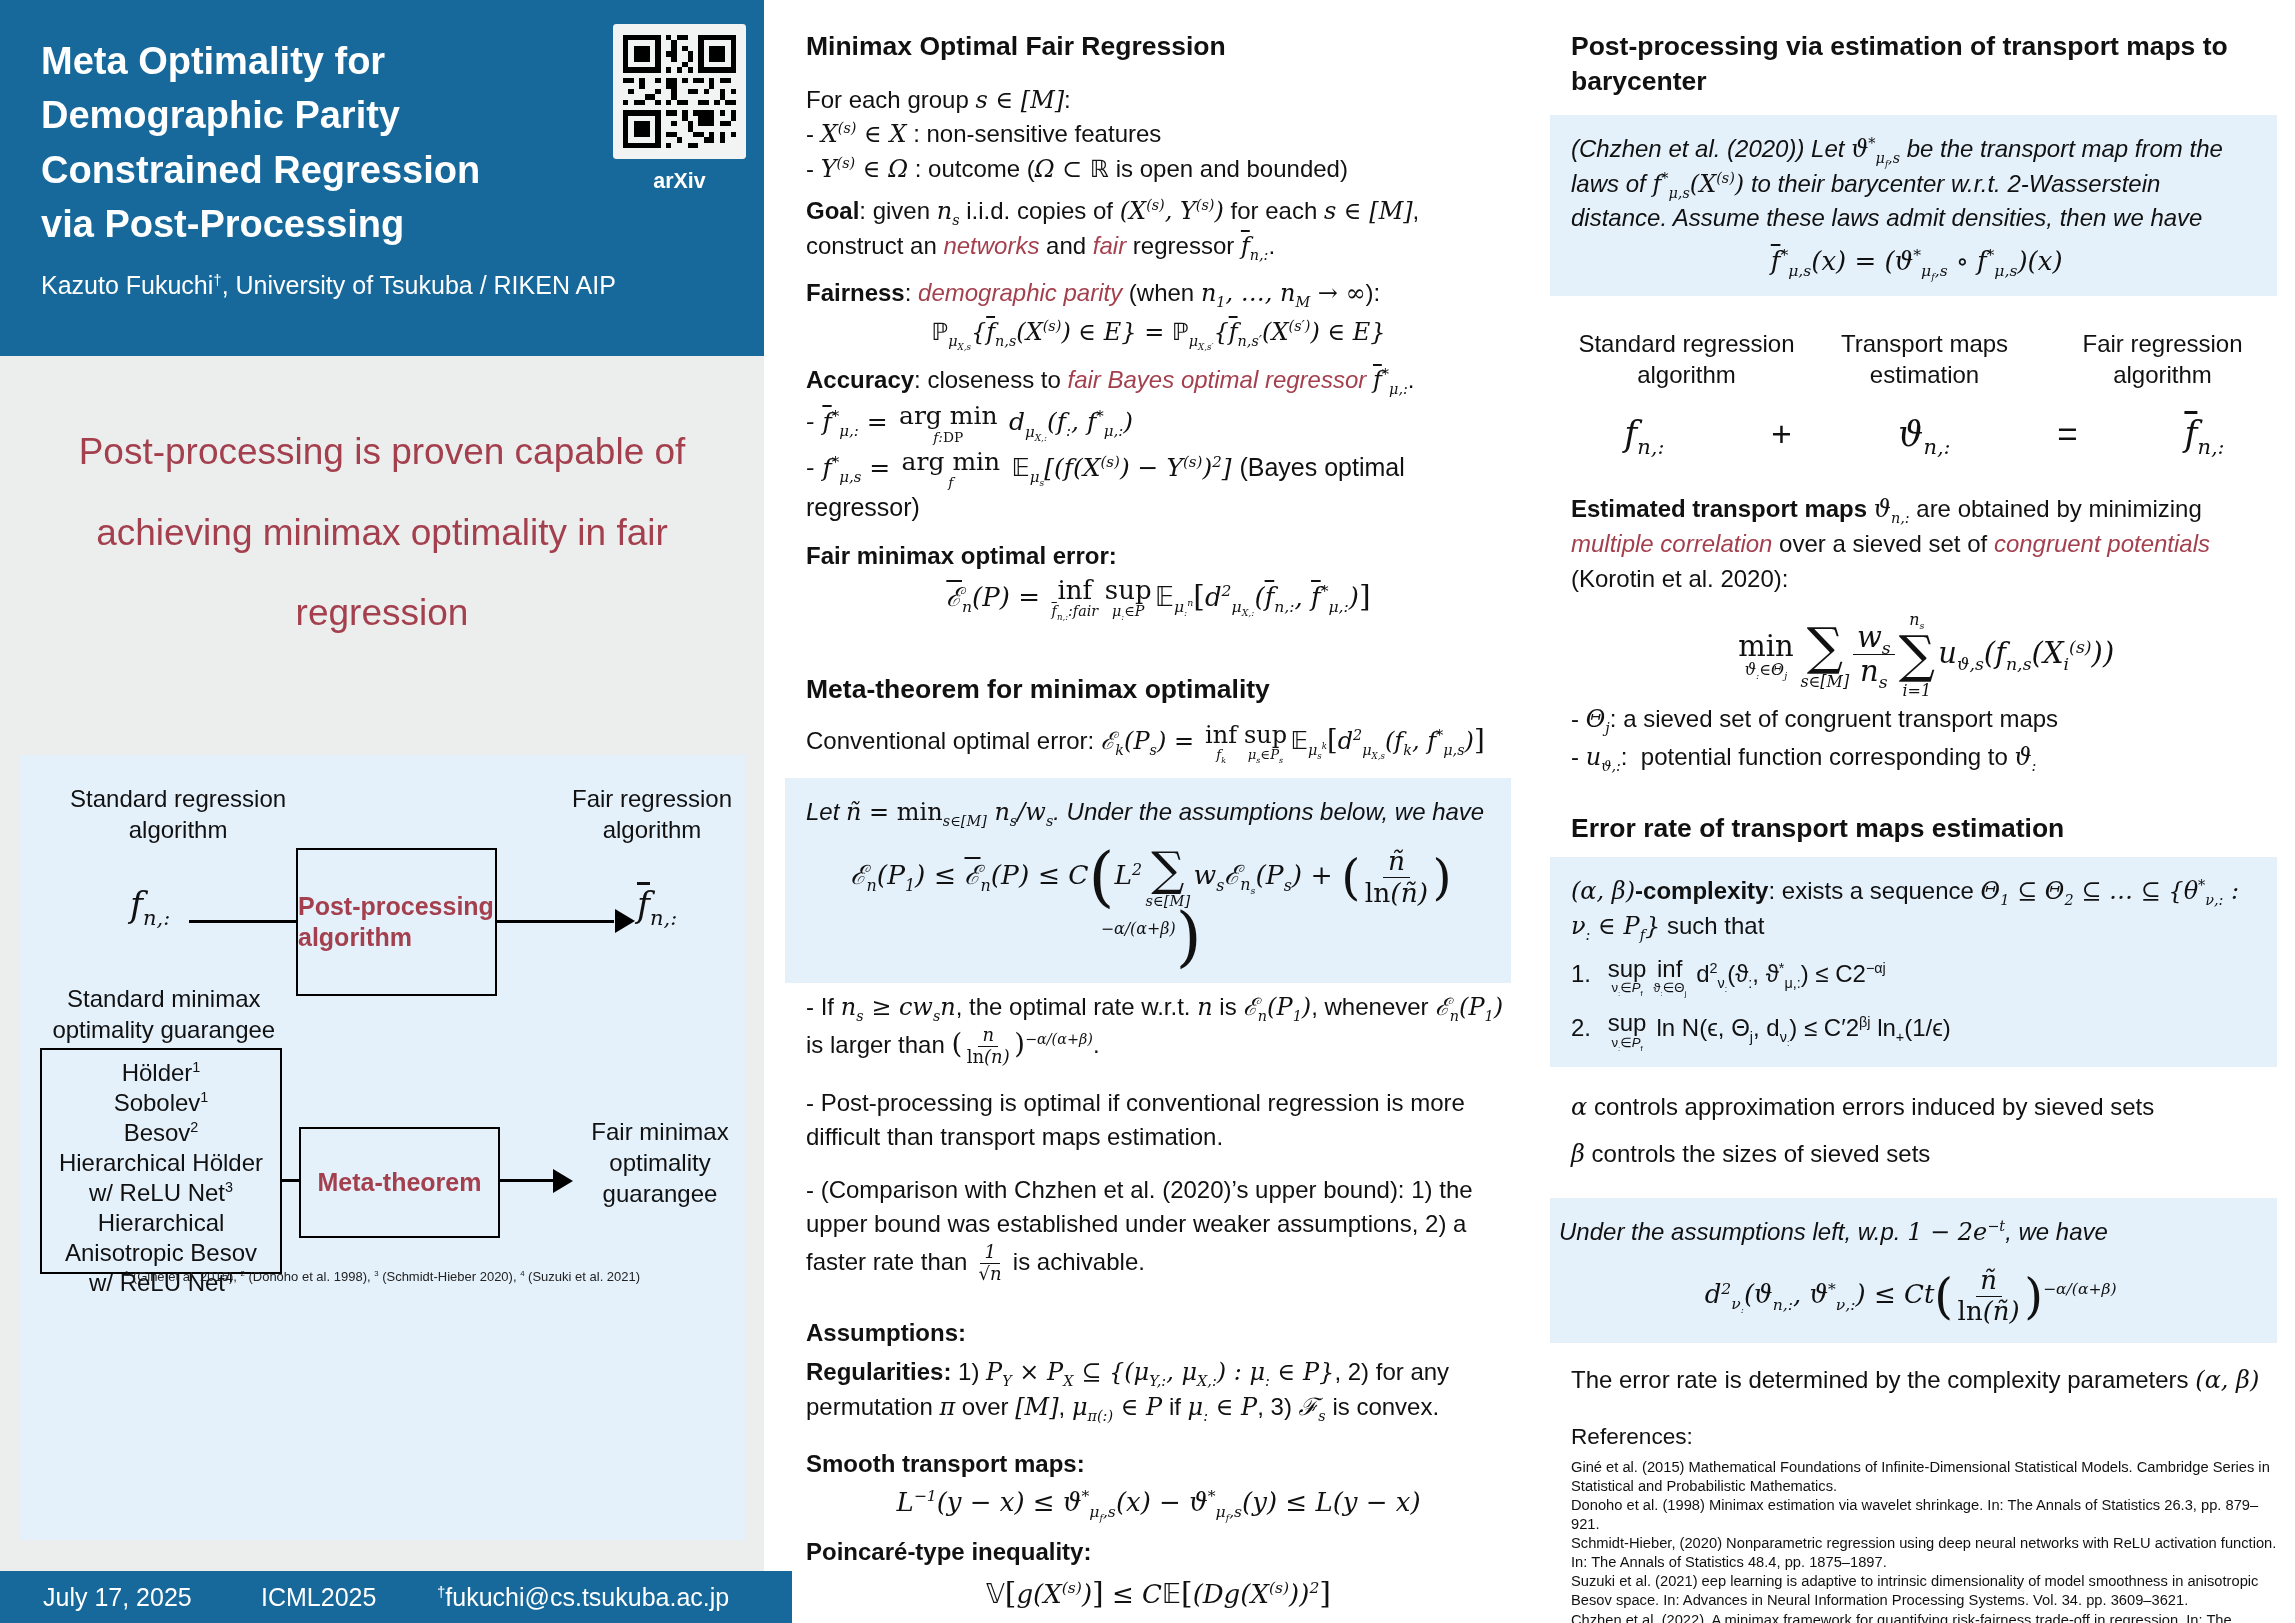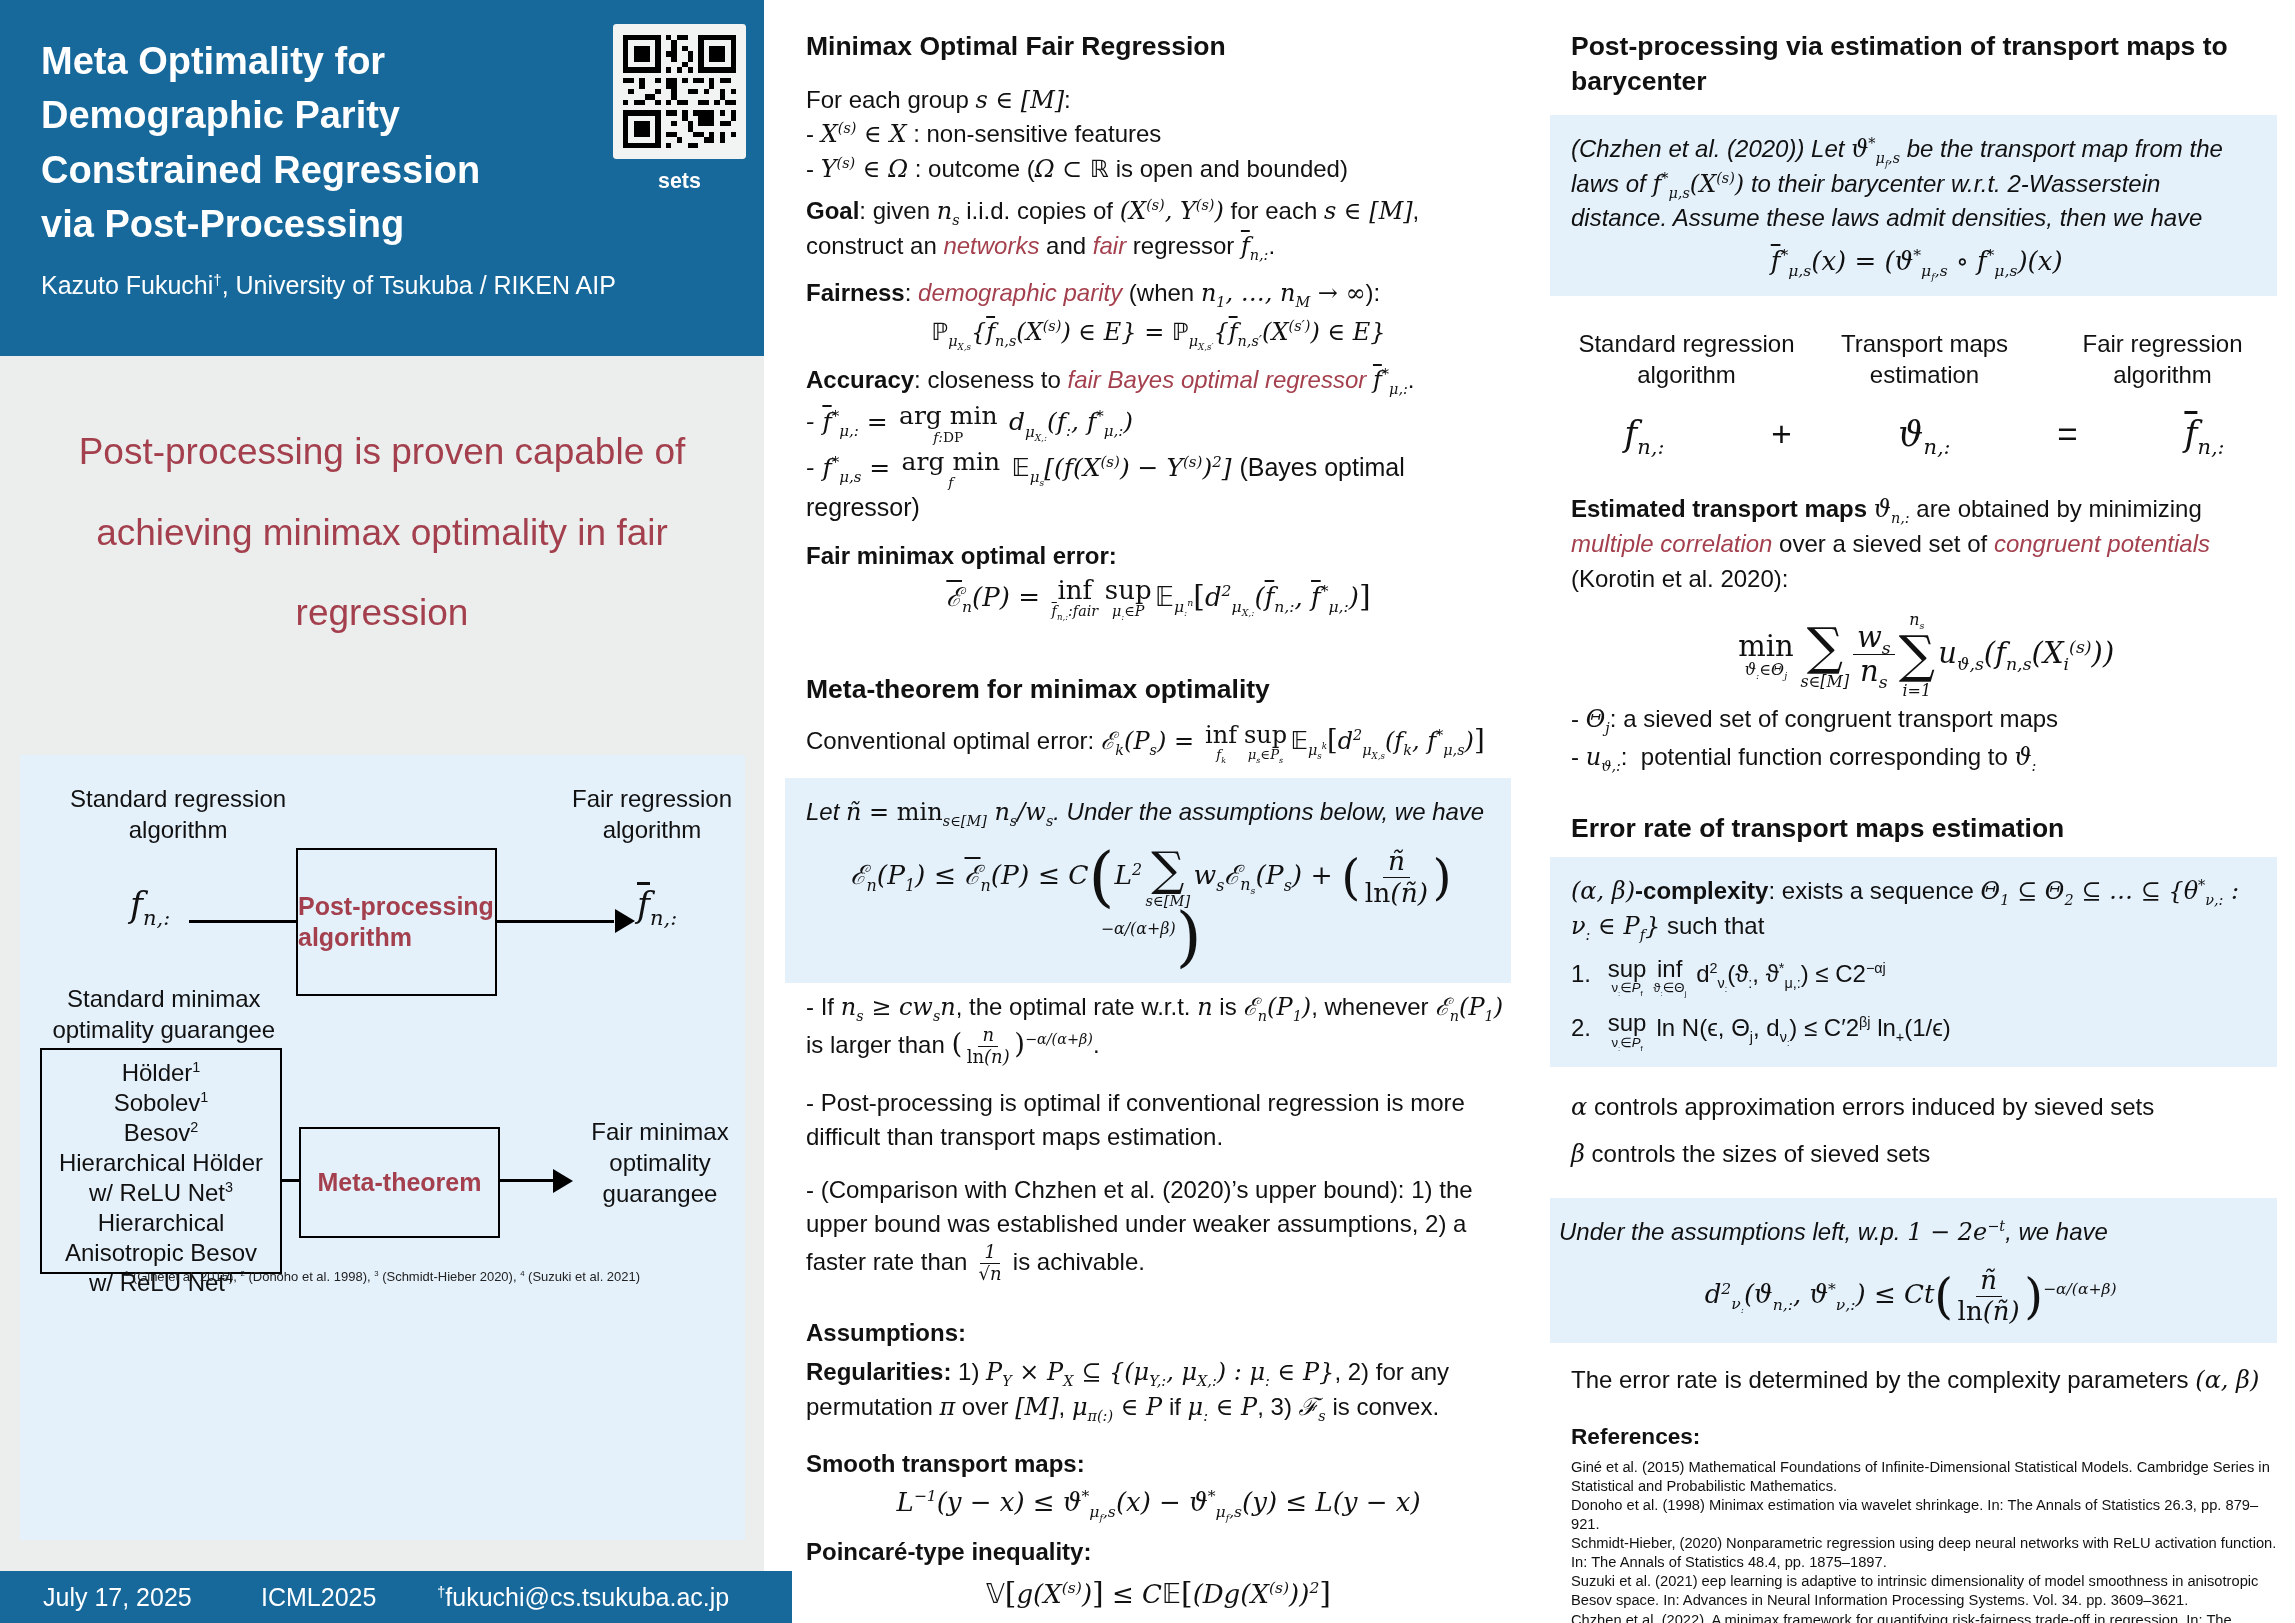--- a/index.html
+++ b/index.html
@@ -145,7 +145,7 @@
         </g>
       </svg>
     </div>
-    <div class="qr-label">sets</div>
+    <div class="qr-label">arXiv</div>
     <div class="author">Kazuto Fukuchi<sup>†</sup>, University of Tsukuba / RIKEN AIP</div>
   </header>
 

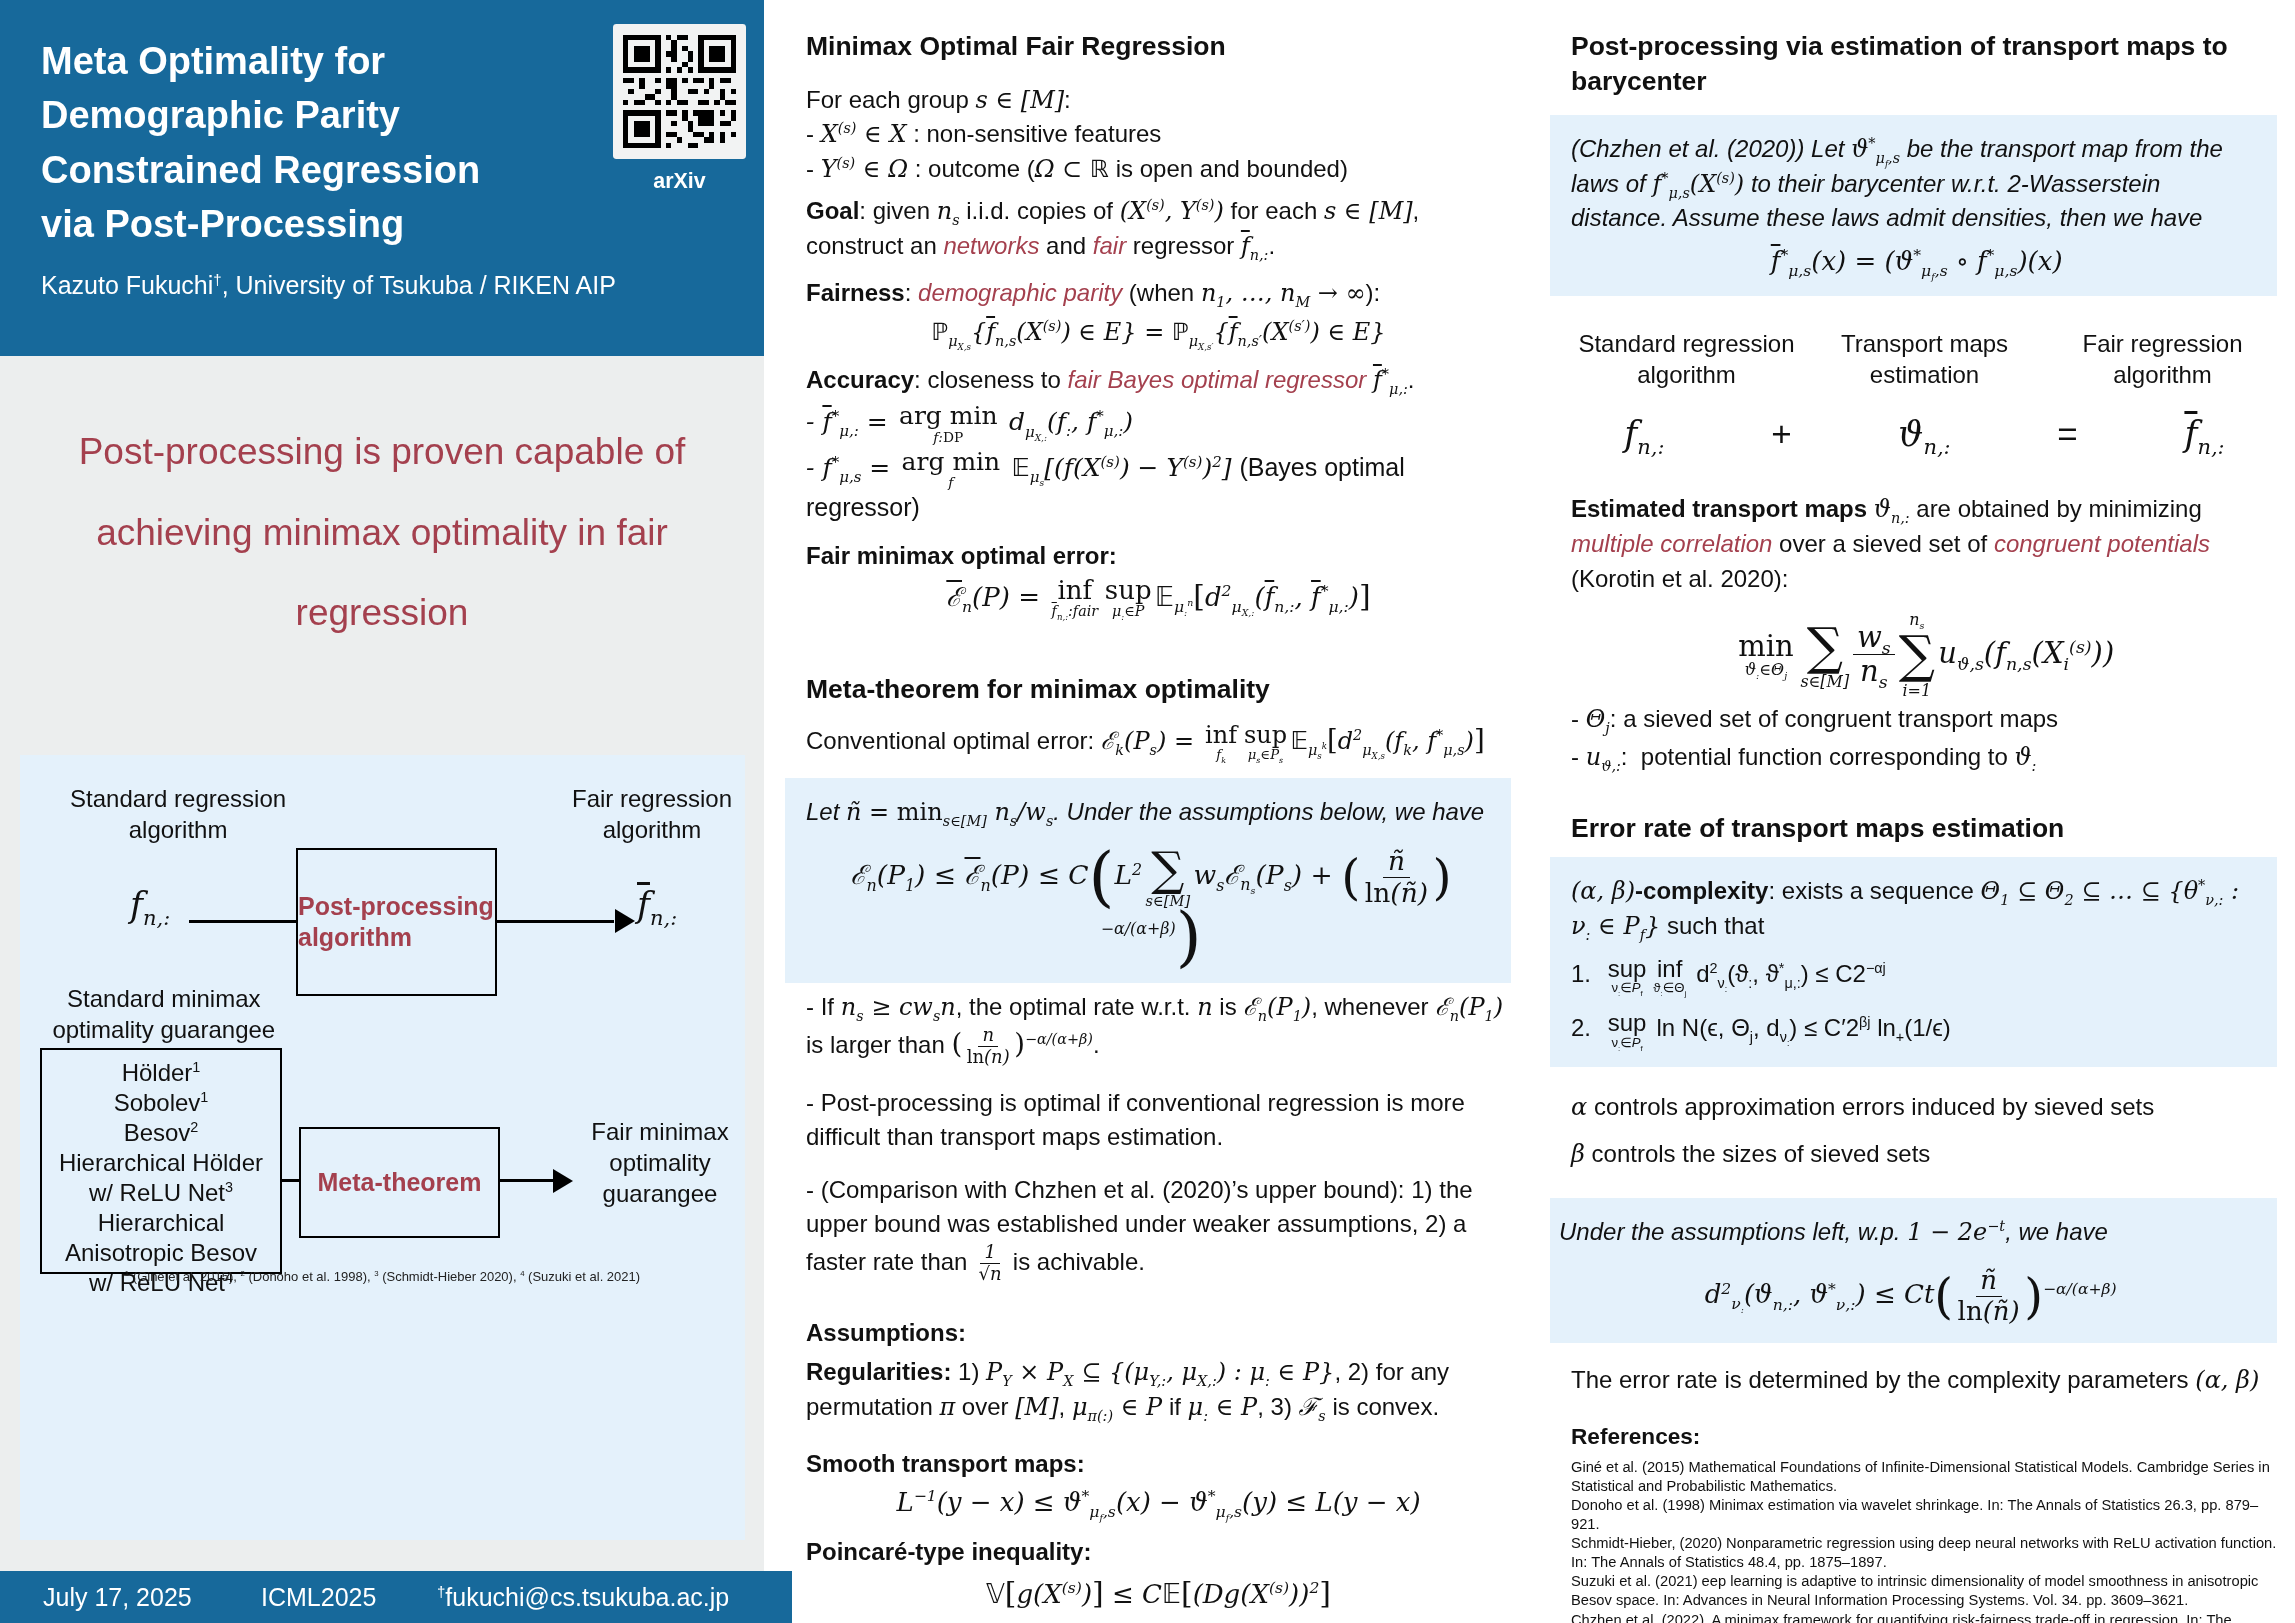--- a/index.html
+++ b/index.html
@@ -63,7 +63,7 @@
   .flow3-row2{display:flex;justify-content:space-around;align-items:center;margin-top:19px;
               font-family:"DejaVu Serif",serif;font-style:italic;font-size:35px;}
   .refs p{font-size:14.7px;line-height:1.3;margin:0;}
-  .refs-label{font-size:22.6px;font-weight:700;}
+  .refs-label{font-size:22.6px;font-weight:400;}
 </style>
 </head>
 <body>

